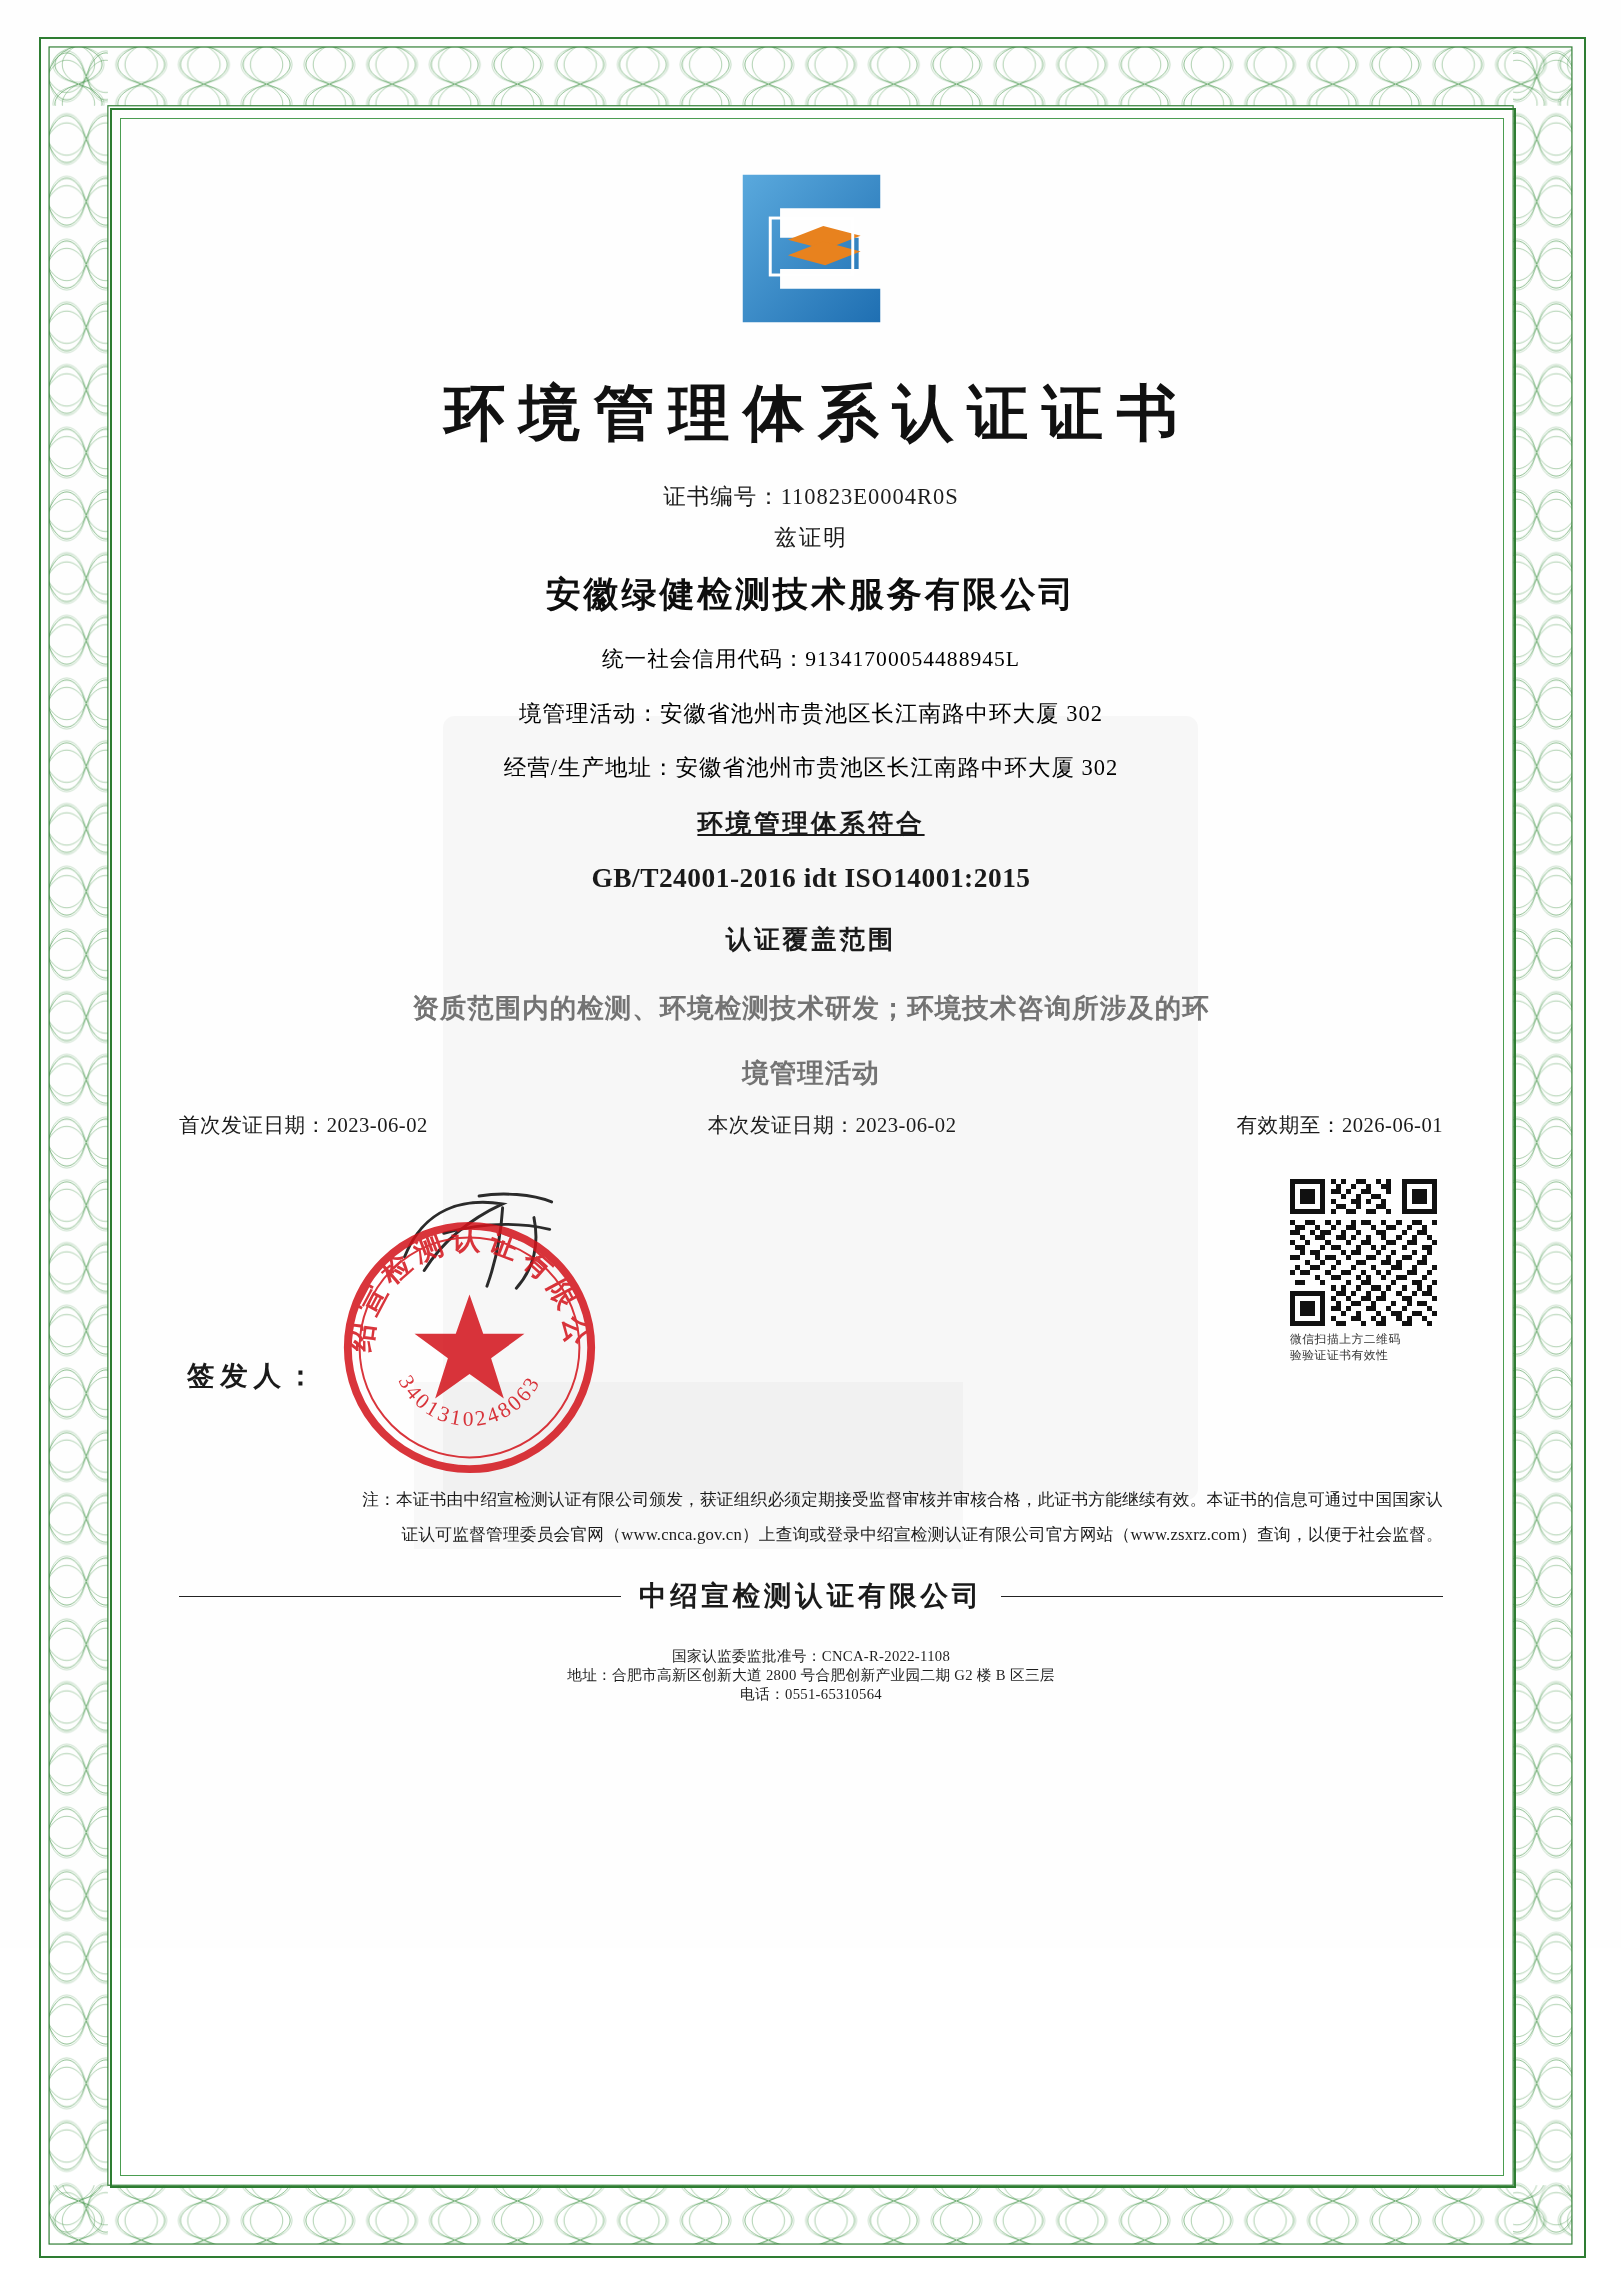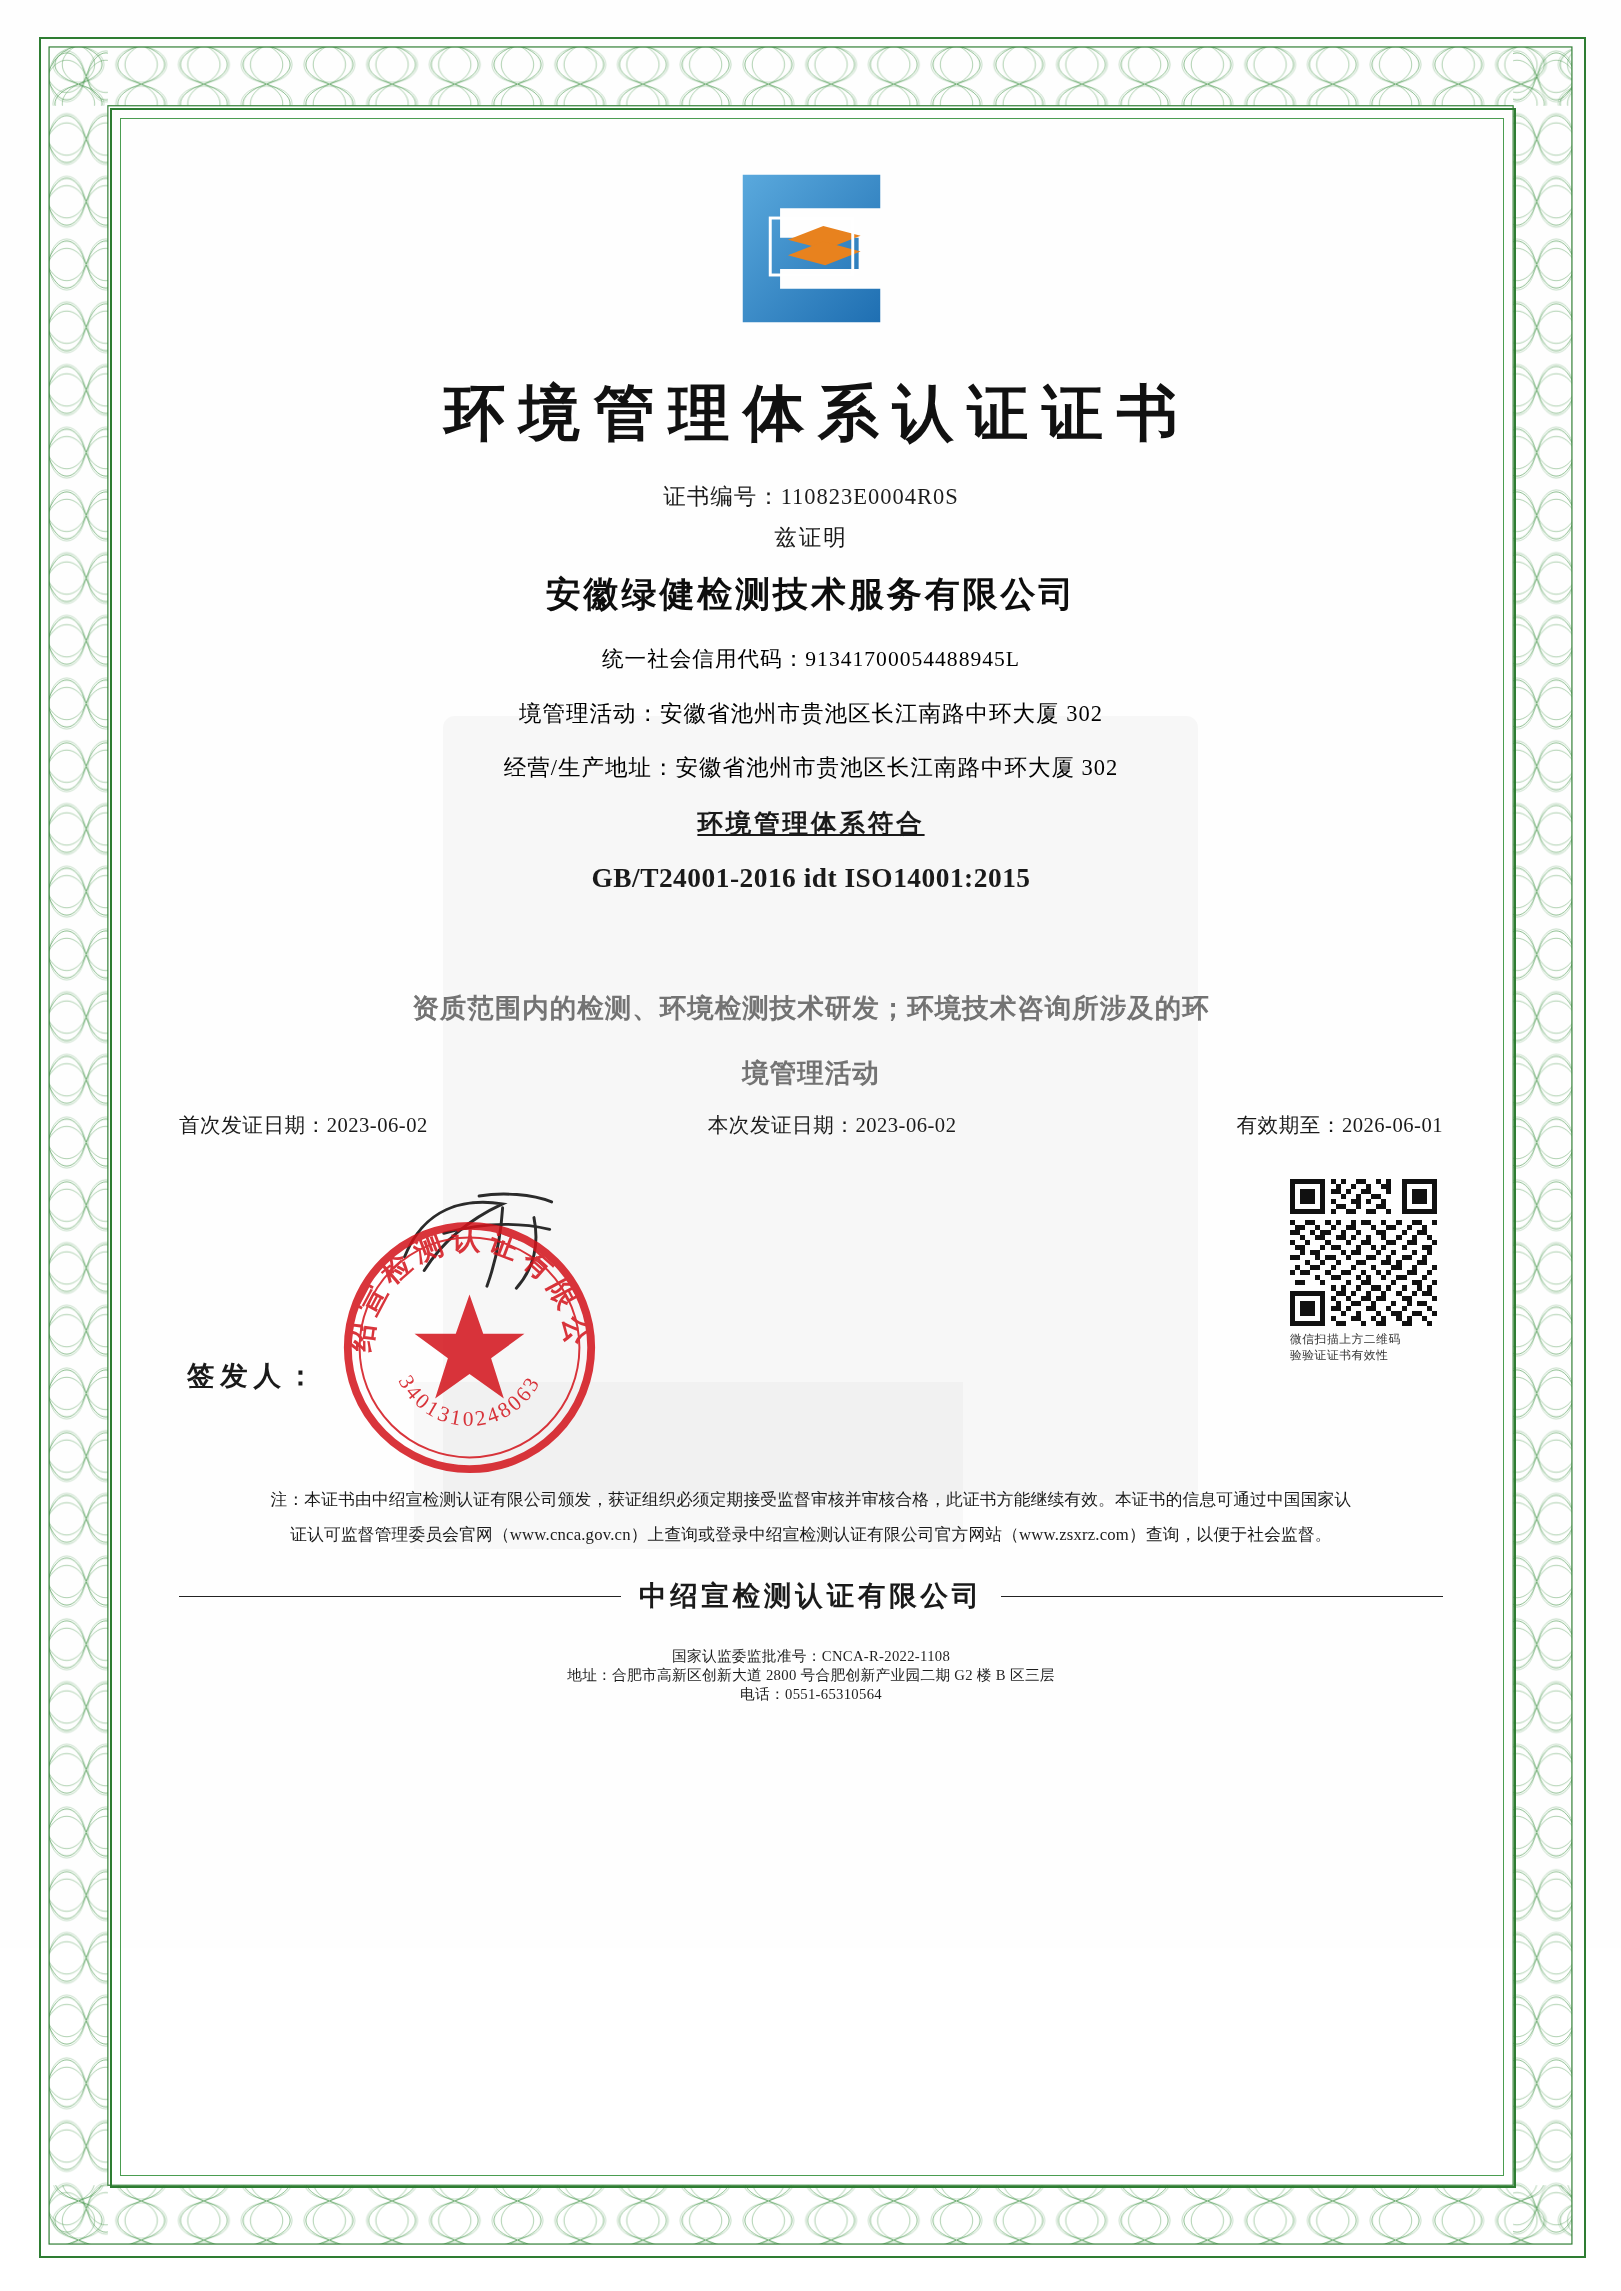--- a/index.html
+++ b/index.html
@@ -369,6 +369,7 @@
 
     <div class="conform">环境管理体系符合</div>
     <div class="standard">GB/T24001-2016 idt ISO14001:2015</div>
+    <div class="scope-title">认证覆盖范围</div>
 
     <div class="scope-text">
       <div>资质范围内的检测、环境检测技术研发；环境技术咨询所涉及的环</div>

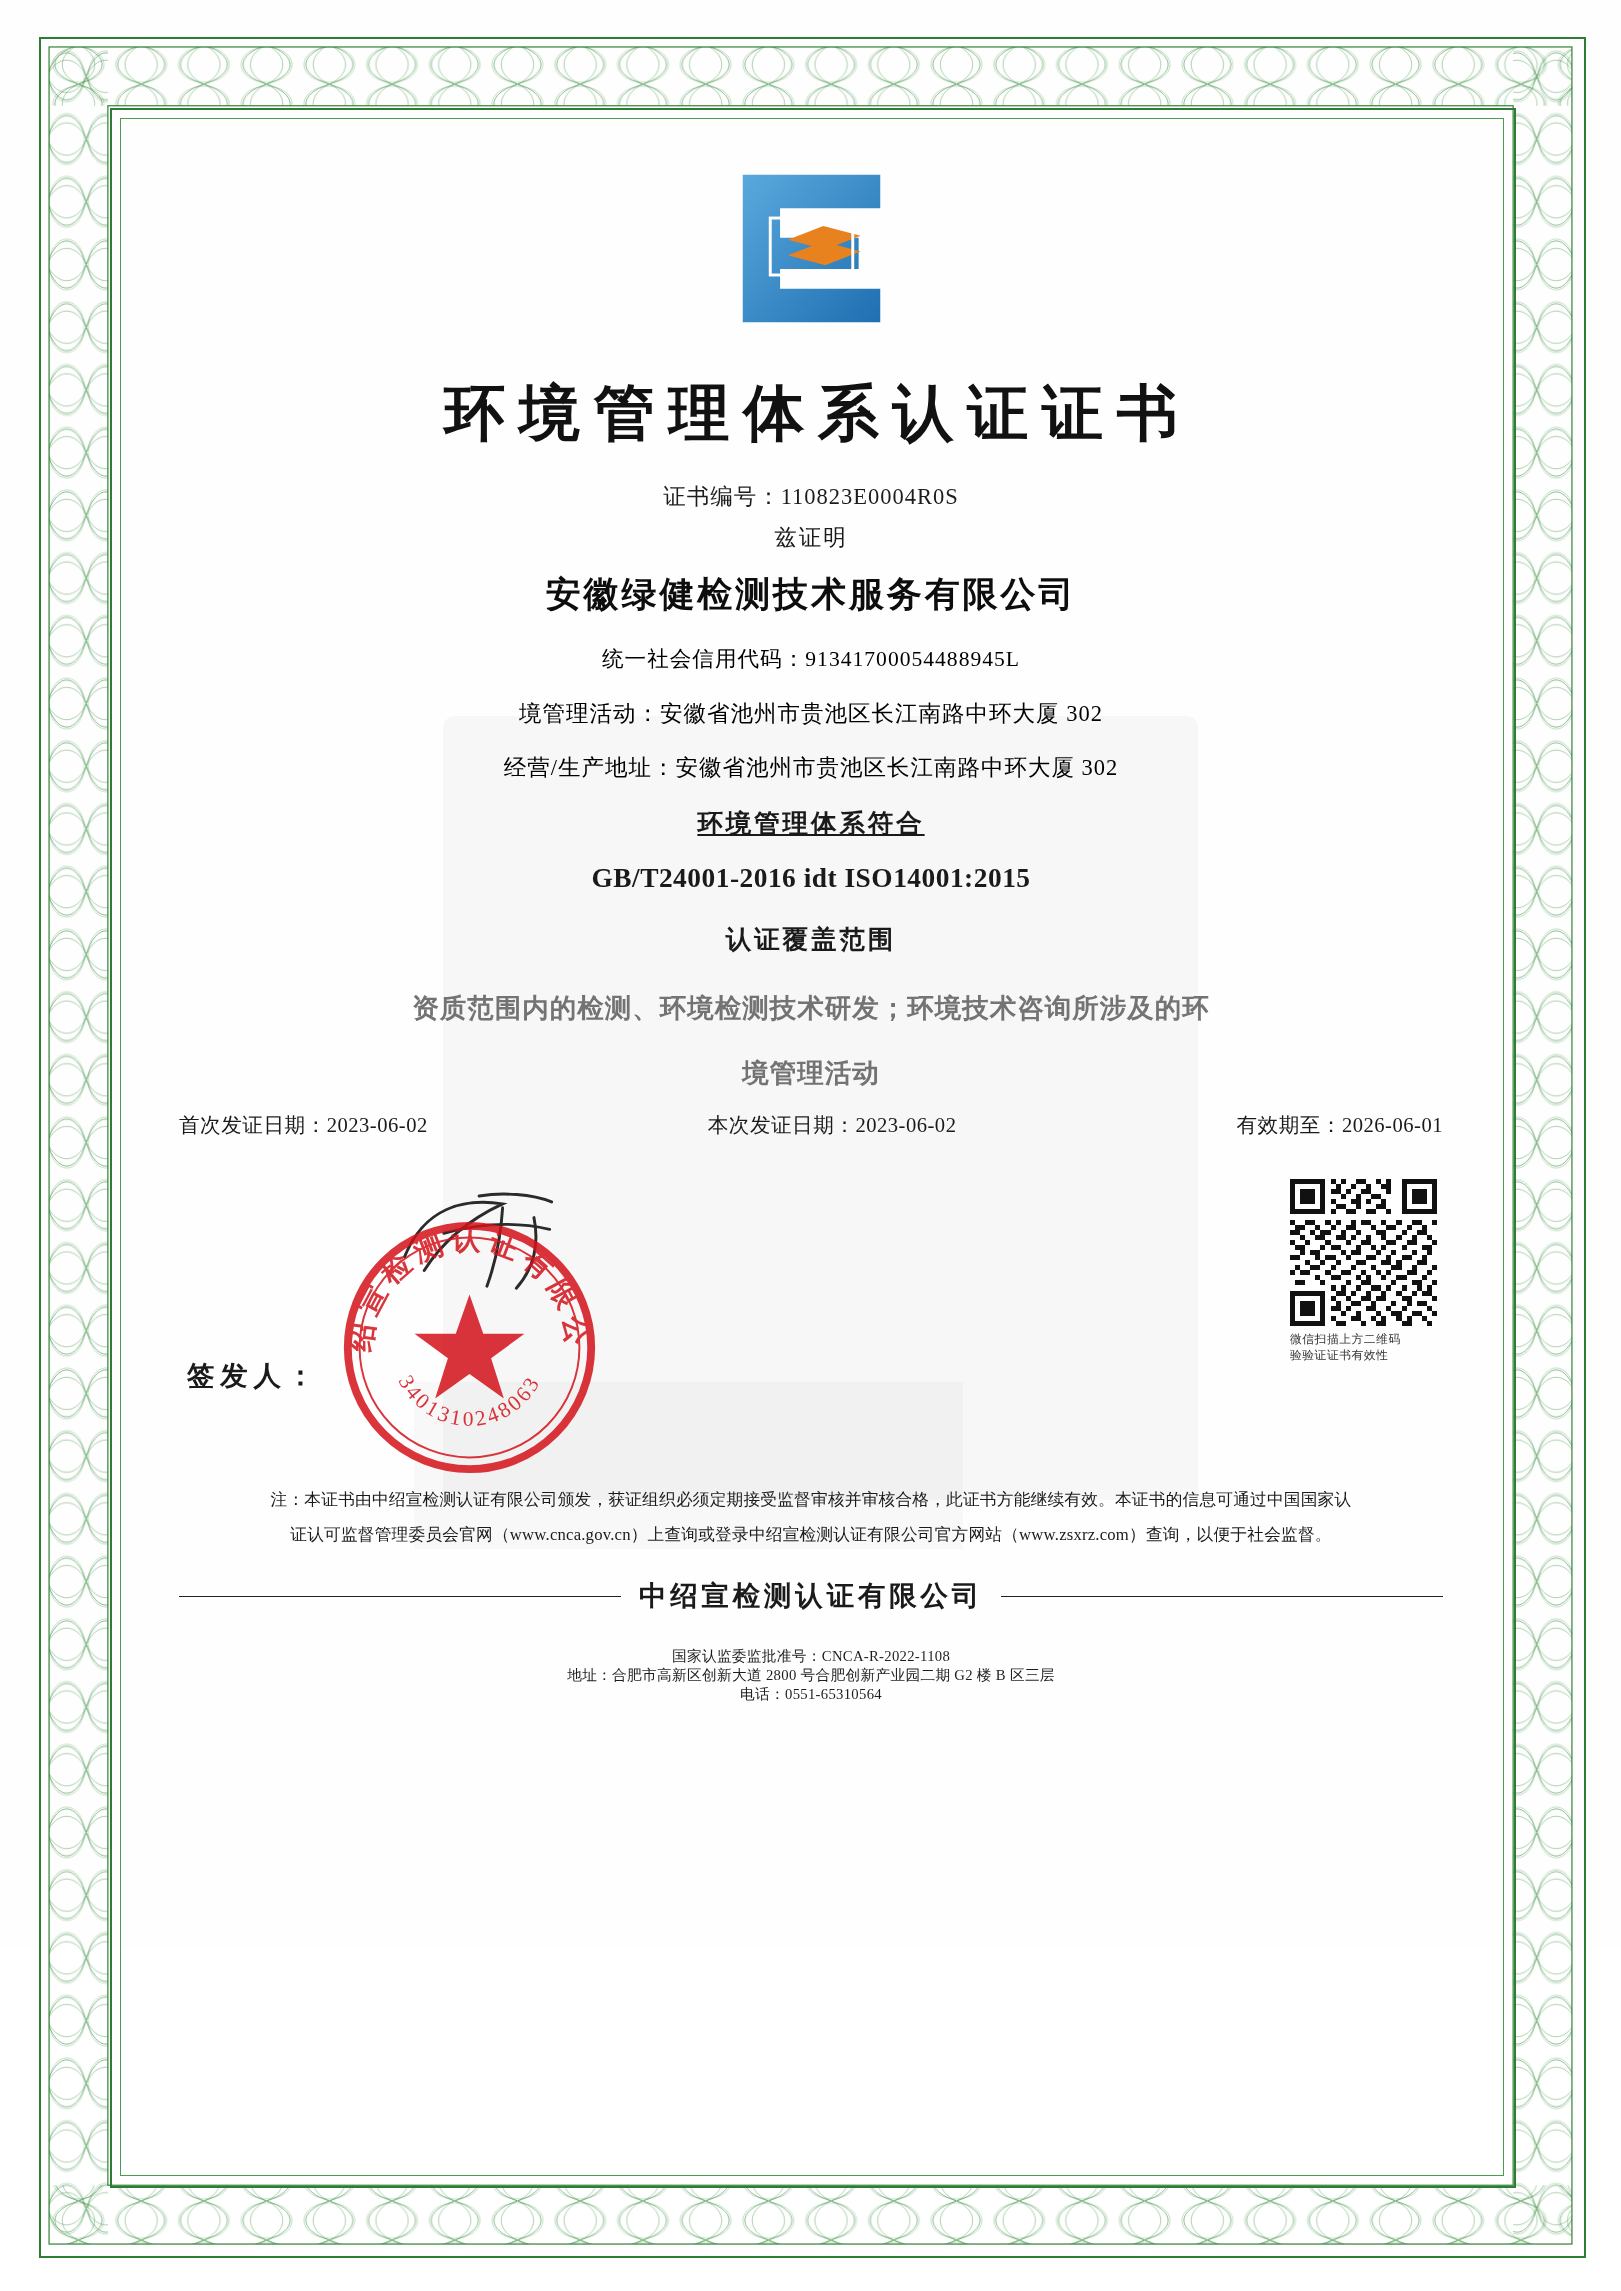--- a/index.html
+++ b/index.html
@@ -250,7 +250,7 @@
     top: 1364px;
     font-size: 16.7px;
     line-height: 35px;
-    text-align: center;
+    text-align: right;
     color: #1a1a1a;
     letter-spacing: 0.2px;
   }

